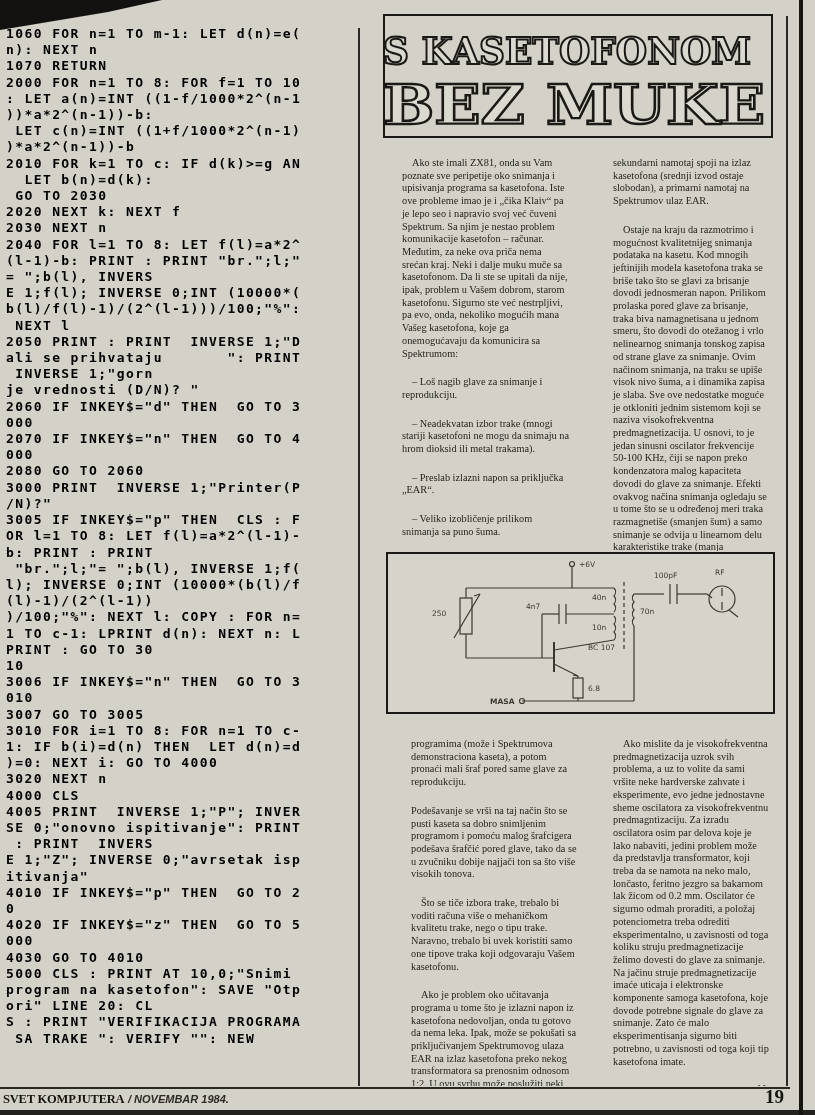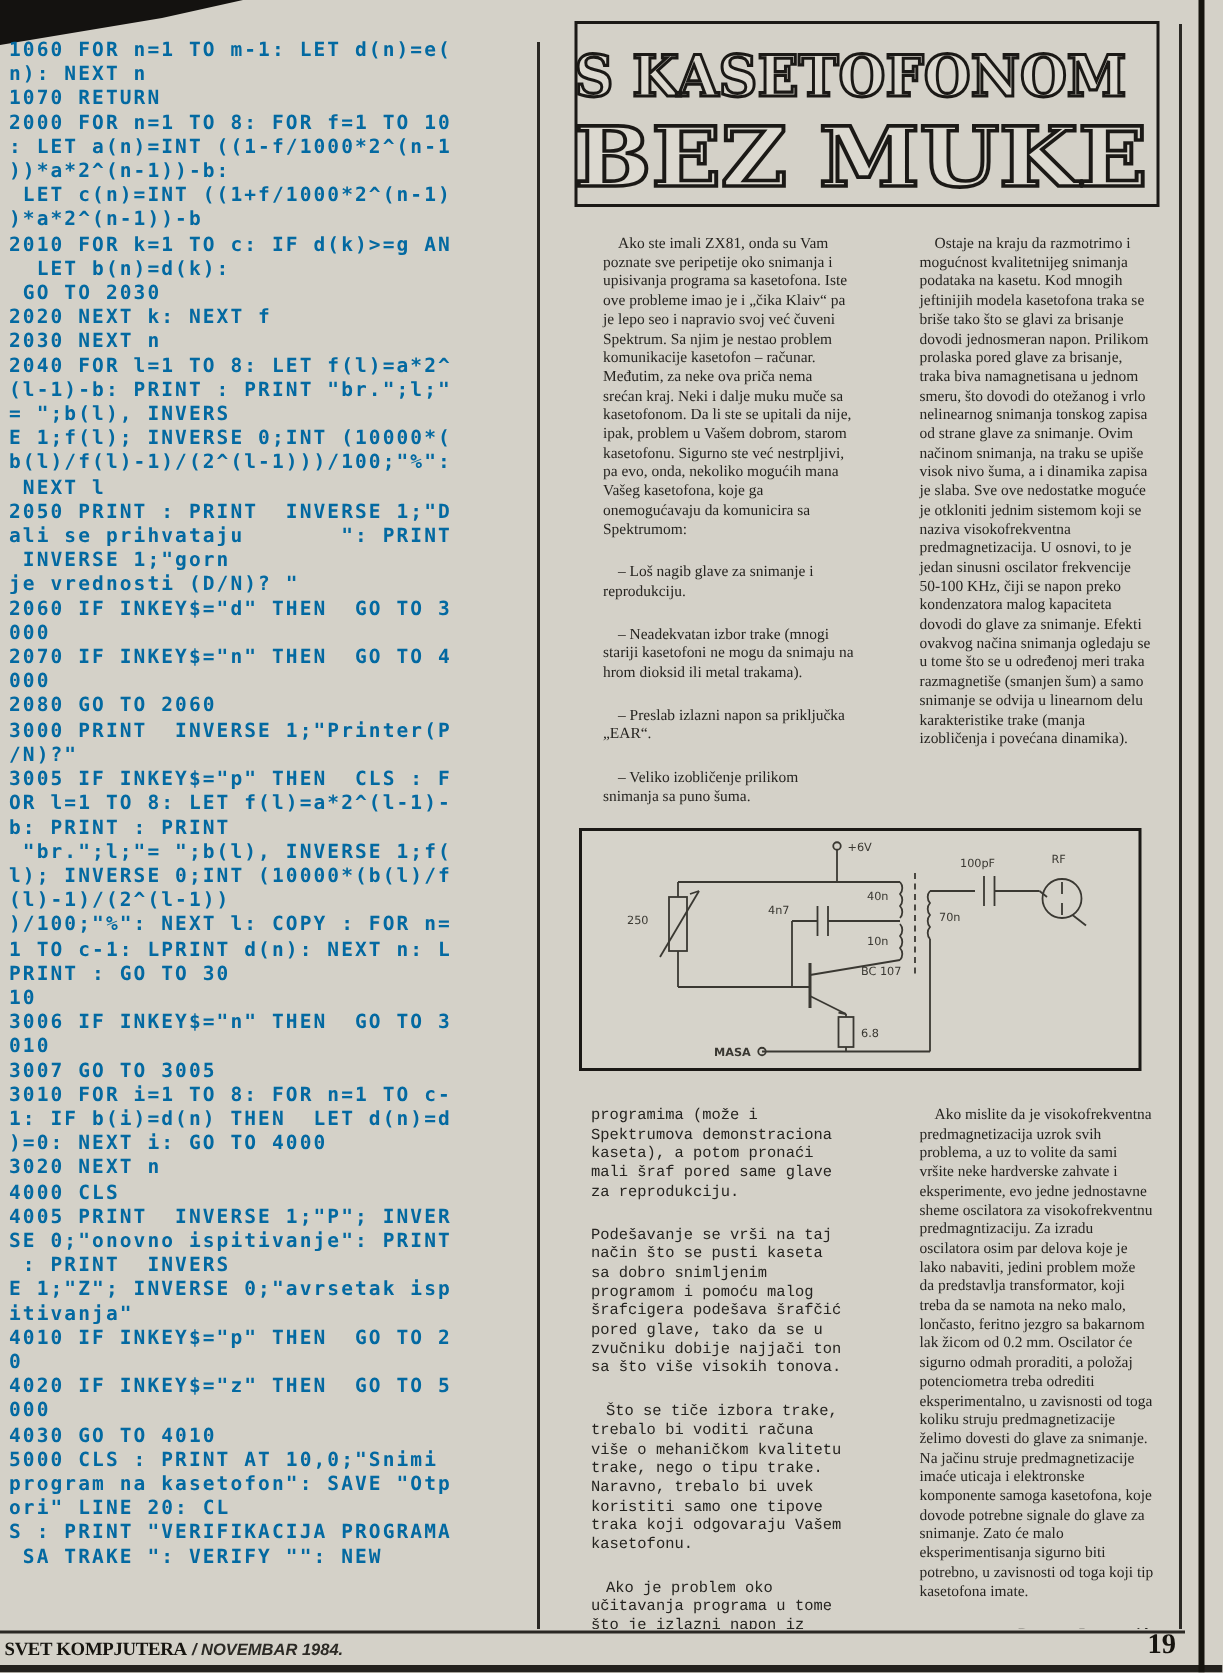--- a/index.html
+++ b/index.html
@@ -19,7 +19,7 @@
     left:6px;top:26px;width:352px;height:1060px;overflow:hidden;
     font-family:"DejaVu Sans Mono","Liberation Mono",monospace;
     font-size:13px;line-height:16.2px;letter-spacing:1.4px;
-    color:#0369a1;font-weight:bold;
+    color:#000000;font-weight:bold;
   }
   .code-line{white-space:pre;}
   

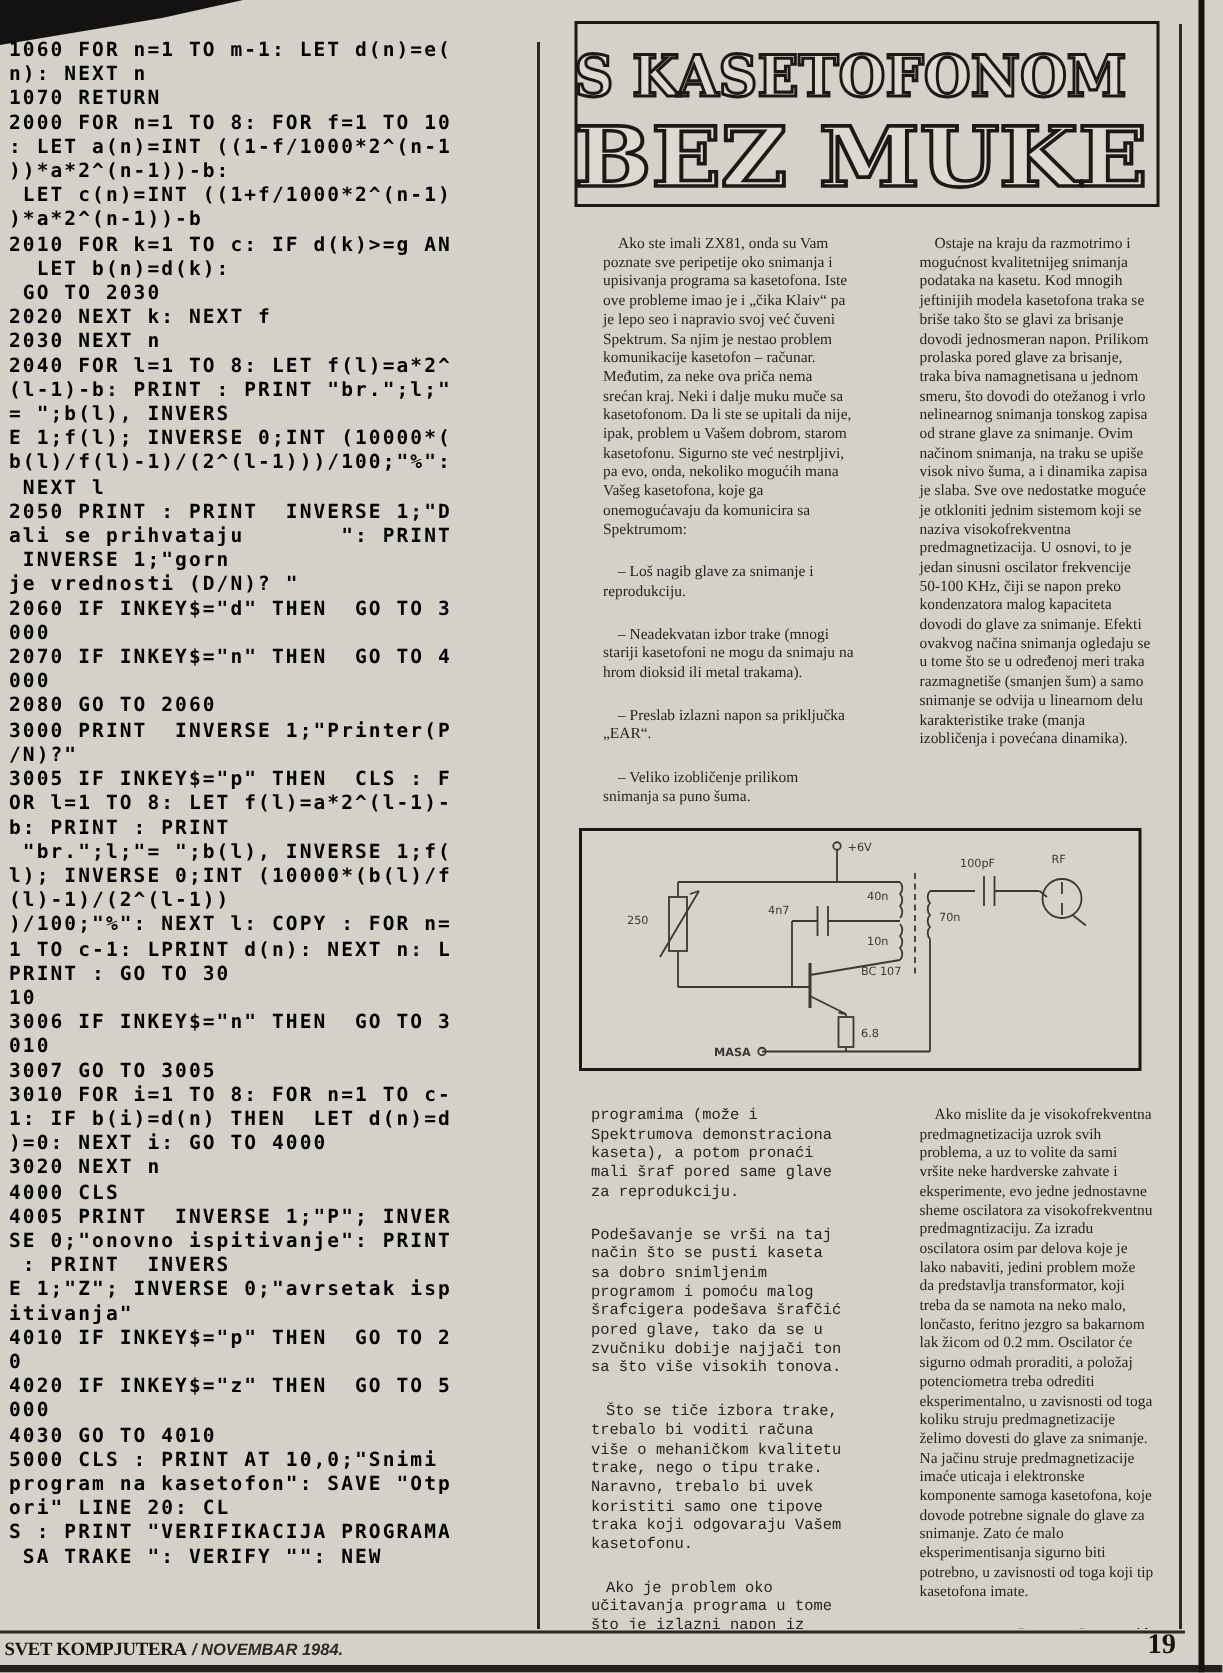--- a/index.html
+++ b/index.html
@@ -147,6 +147,7 @@
     <div class="par ind">Problem nagiba glave je lako rešiti. Najpre treba nabaviti neku kvalitetno snimljenu kasetu sa</div>
   </div>
 <div class="abs acol col2-top">
+    <div class="par">sekundarni namotaj spoji na izlaz kasetofona (srednji izvod ostaje slobodan), a primarni namotaj na Spektrumov ulaz EAR.</div>
     <div class="par ind">Ostaje na kraju da razmotrimo i mogućnost kvalitetnijeg snimanja podataka na kasetu. Kod mnogih jeftinijih modela kasetofona traka se briše tako što se glavi za brisanje dovodi jednosmeran napon. Prilikom prolaska pored glave za brisanje, traka biva namagnetisana u jednom smeru, što dovodi do otežanog i vrlo nelinearnog snimanja tonskog zapisa od strane glave za snimanje. Ovim načinom snimanja, na traku se upiše visok nivo šuma, a i dinamika zapisa je slaba. Sve ove nedostatke moguće je otkloniti jednim sistemom koji se naziva visokofrekventna predmagnetizacija. U osnovi, to je jedan sinusni oscilator frekvencije 50-100 KHz, čiji se napon preko kondenzatora malog kapaciteta dovodi do glave za snimanje. Efekti ovakvog načina snimanja ogledaju se u tome što se u određenoj meri traka razmagnetiše (smanjen šum) a samo snimanje se odvija u linearnom delu karakteristike trake (manja izobličenja i povećana dinamika).</div>
   </div>
 

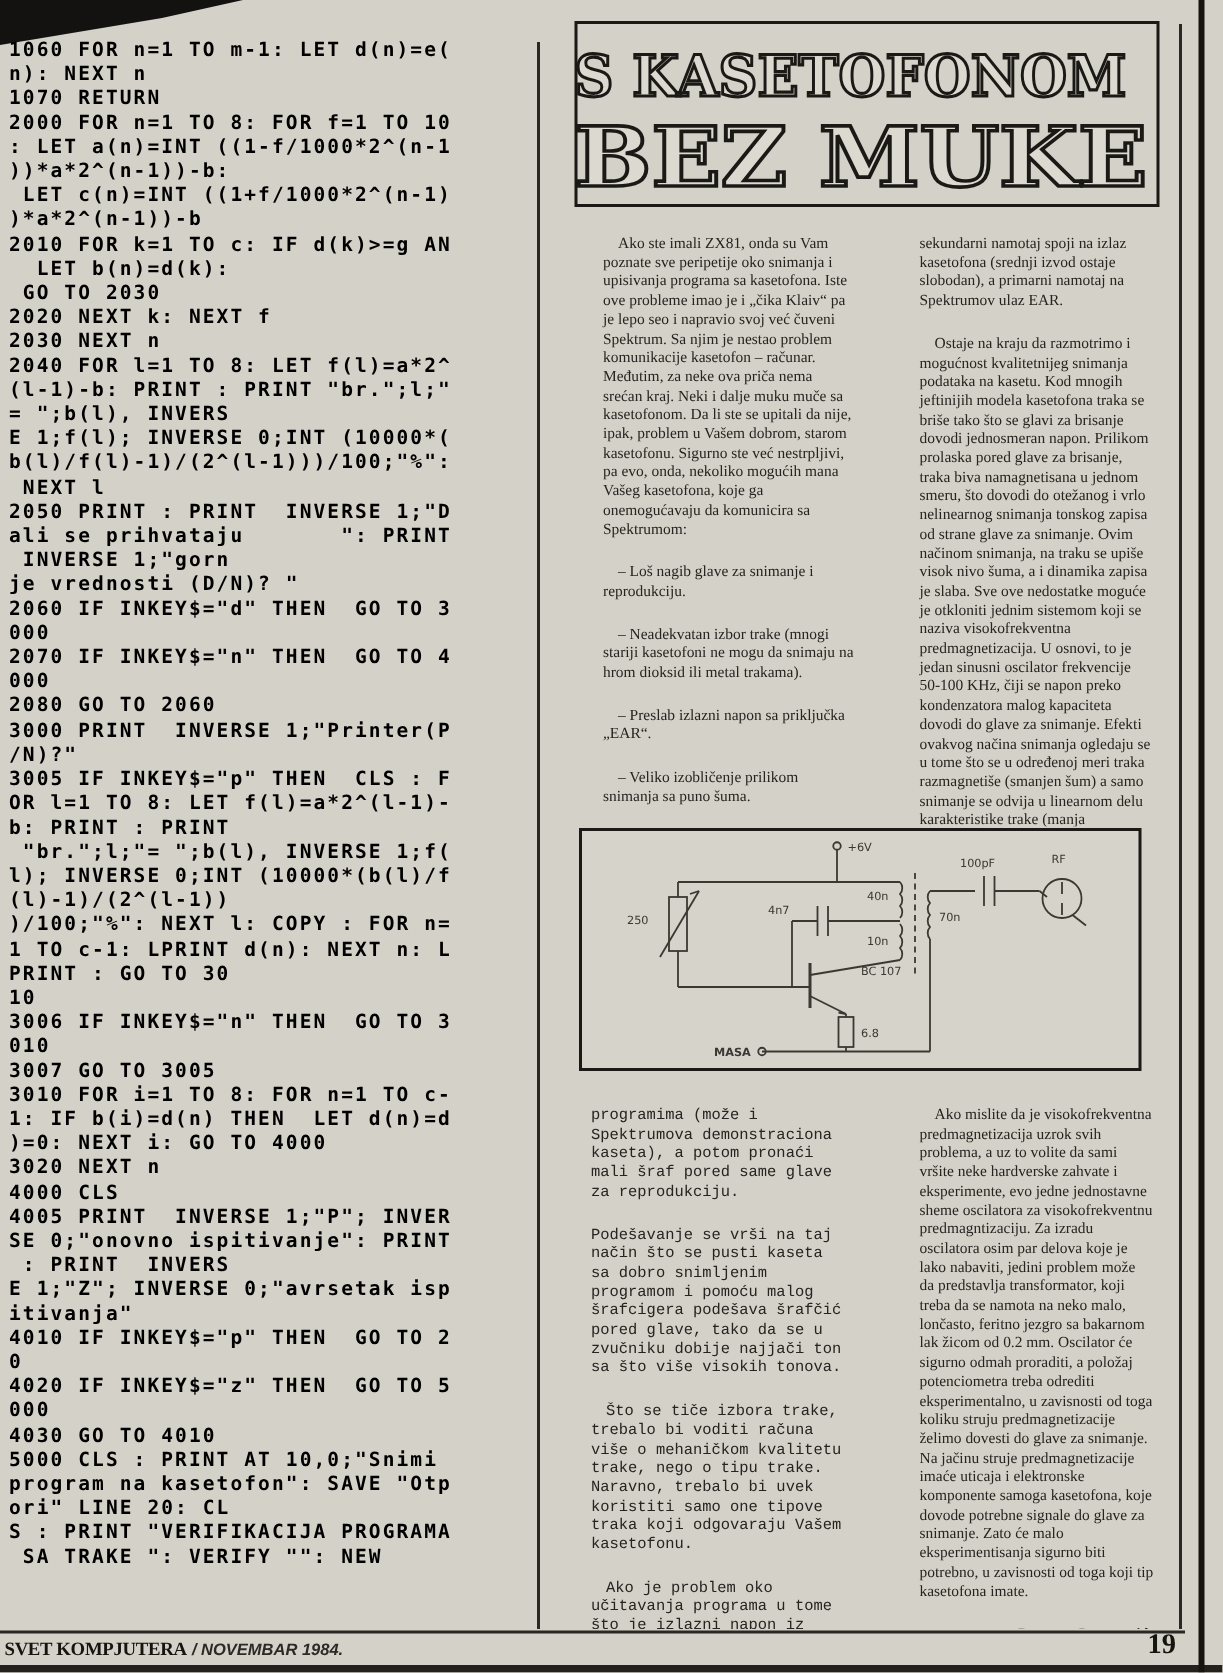--- a/index.html
+++ b/index.html
@@ -43,7 +43,7 @@
     font-size:11.5px;padding-right:20px;}
   
   .diagram-box{left:386px;top:552px;width:371px;height:158px;border:2.5px solid #1b1916;
-    background:#d6d3ca;}
+    background:#d6d3ca;padding-left:14px;}
   .diagram-box svg{display:block;}
   
   .footer{left:3px;top:1092px;width:600px;font-family:"Liberation Sans","DejaVu Sans",sans-serif;

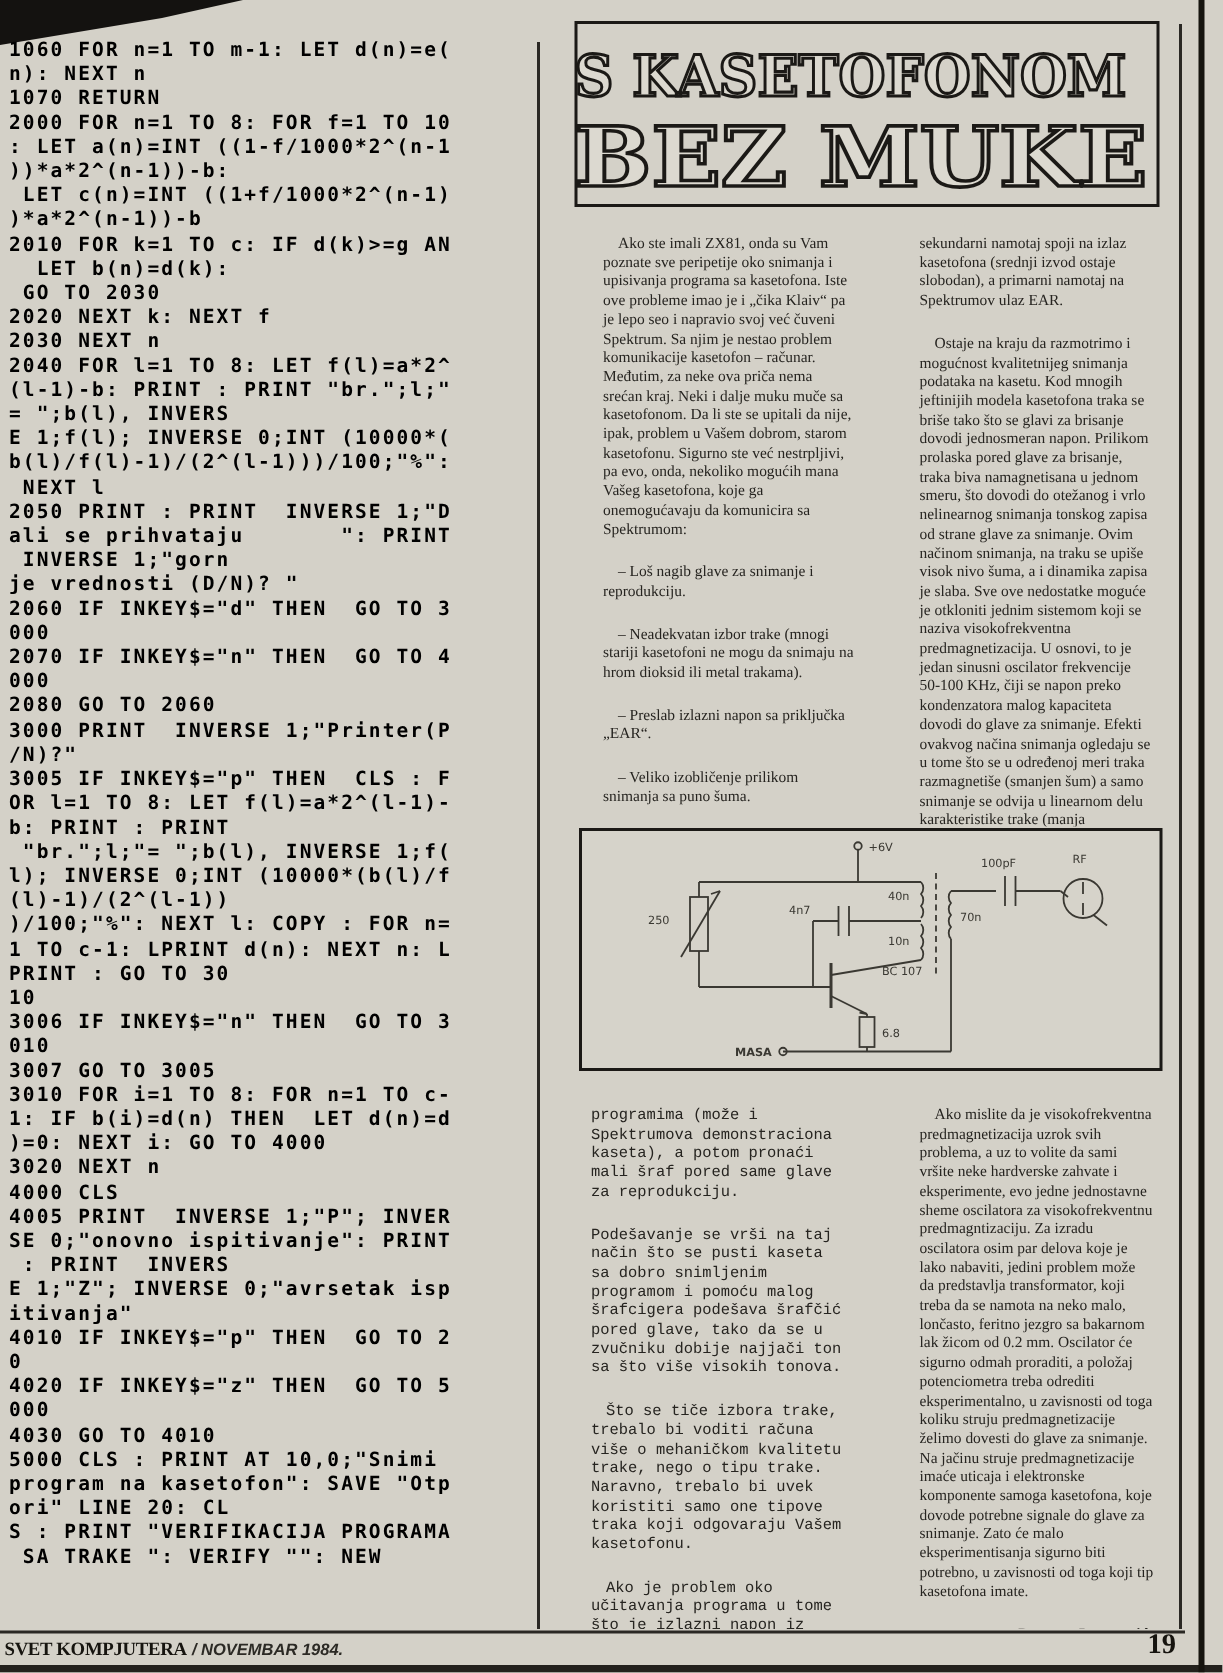--- a/index.html
+++ b/index.html
@@ -37,7 +37,7 @@
   .acol .par.ind{text-indent:10px;}
   .col1-top{left:386px;top:141px;width:199px;height:410px;}
   .col2-top{left:597px;top:141px;width:187px;height:410px;}
-  .col1-bot{left:378px;top:722px;width:199px;height:364px;font-family:Liberation Mono, monospace;}
+  .col1-bot{left:395px;top:722px;width:199px;height:364px;}
   .col2-bot{left:597px;top:722px;width:188px;height:364px;}
   .byline{margin-top:9px;text-align:right;font-style:italic;font-weight:bold;
     font-size:11.5px;padding-right:20px;}

